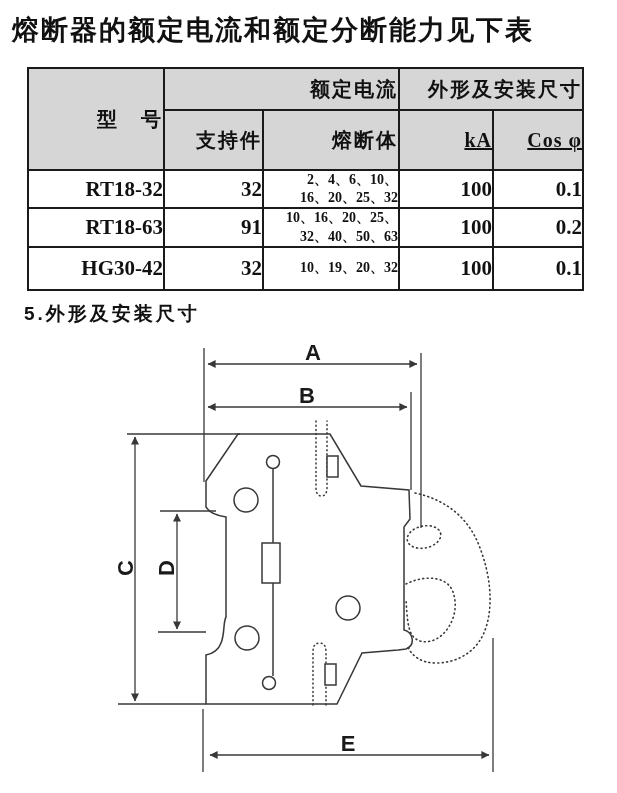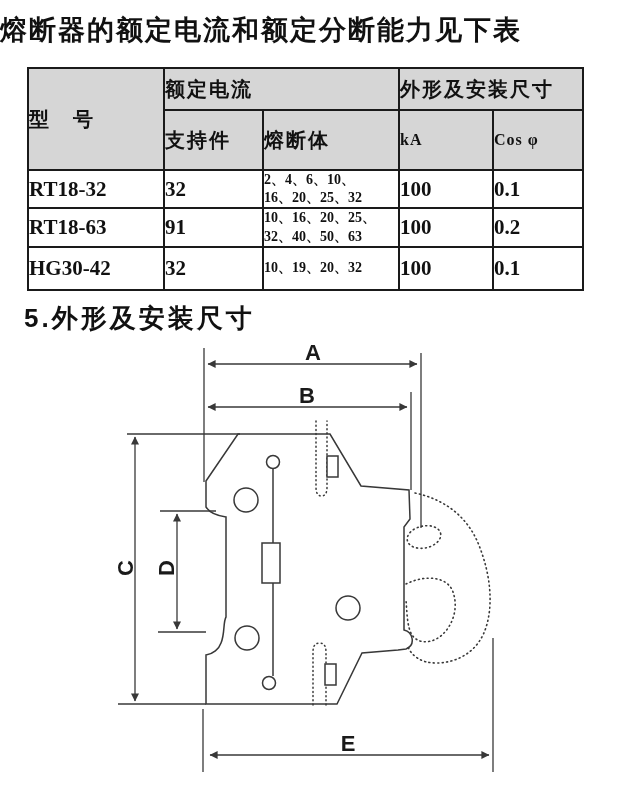--- a/index.html
+++ b/index.html
@@ -6,7 +6,7 @@
   #page{position:relative;width:617px;height:793px;background:#ffffff;overflow:hidden;
         font-family:"Liberation Sans","DejaVu Sans",sans-serif;color:#111;}
   
-  .doc-title{position:absolute;top:12px;left:0;width:534px;text-align:left;
+  .doc-title{position:absolute;top:12px;left:0;width:534px;text-align:right;
              font-size:27px;font-weight:bold;letter-spacing:2px;color:#111;}
   
   table.ratings{position:absolute;left:27px;top:67px;width:555px;height:218px;

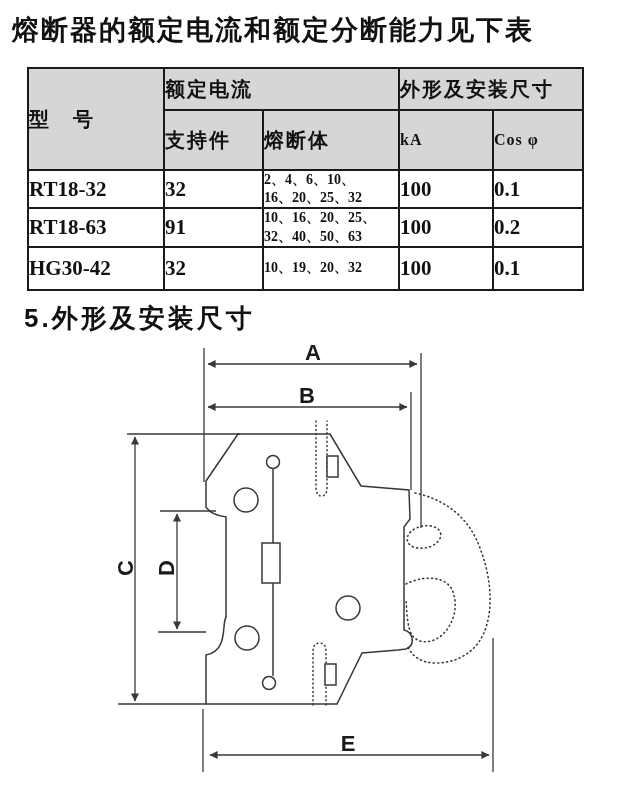--- a/index.html
+++ b/index.html
@@ -11,7 +11,7 @@
   
   table.ratings{position:absolute;left:27px;top:67px;width:555px;height:218px;
                 border-collapse:collapse;table-layout:fixed;}
-  table.ratings td{border:2px solid #1a1a1a;text-align:left;vertical-align:middle;
+  table.ratings td{border:2px solid #1a1a1a;text-align:right;vertical-align:middle;
                    padding:0;color:#111;}
   td.hd{background:#d6d6d6;font-weight:bold;font-size:20px;letter-spacing:2px;}
   td.hd-latin{background:#d6d6d6;font-weight:bold;font-size:16px;

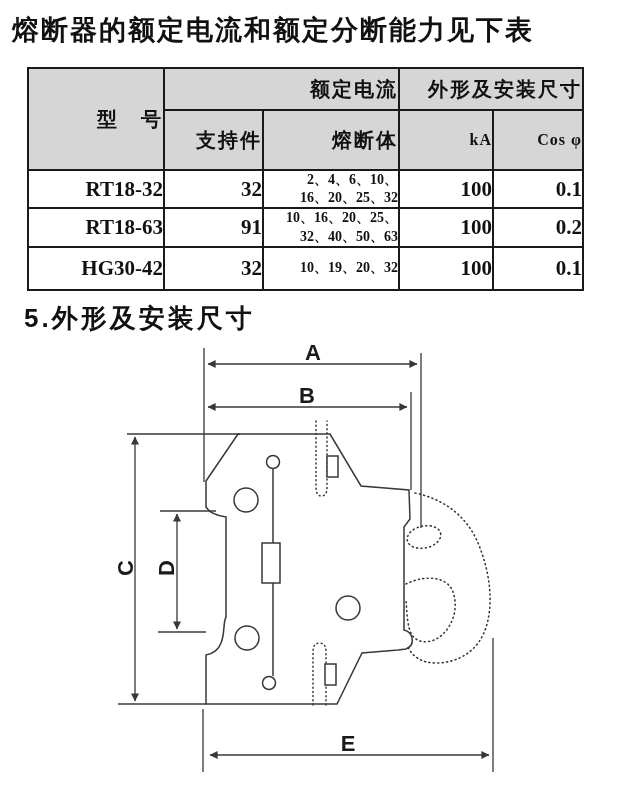--- a/index.html
+++ b/index.html
@@ -14,8 +14,8 @@
   table.ratings td{border:2px solid #1a1a1a;text-align:right;vertical-align:middle;
                    padding:0;color:#111;}
   td.hd{background:#d6d6d6;font-weight:bold;font-size:20px;letter-spacing:2px;}
-  td.hd-latin{background:#d6d6d6;font-weight:bold;font-size:16px;
-              font-family:"Liberation Serif","DejaVu Serif",serif;letter-spacing:1px;}
+  td.hd-latin{background:#d6d6d6;font-weight:bold;font-size:20px;
+              font-family:"Liberation Serif","DejaVu Serif",serif;letter-spacing:1px;text-decoration:underline;}
   td.model-cell,td.num-cell{font-family:"Liberation Serif","DejaVu Serif",serif;
               font-weight:bold;font-size:21px;}
   td.fuse-cell{font-family:"Liberation Serif","DejaVu Serif",serif;

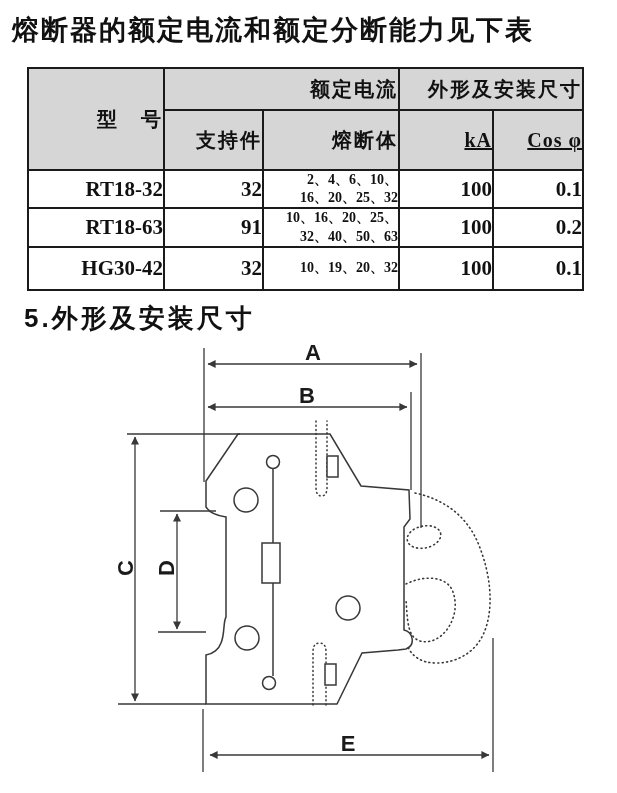--- a/index.html
+++ b/index.html
@@ -21,7 +21,7 @@
   td.fuse-cell{font-family:"Liberation Serif","DejaVu Serif",serif;
               font-weight:bold;font-size:14px;line-height:1.3;}
   
-  .section-heading{position:absolute;left:24px;top:301px;font-size:26px;font-weight:bold;
+  .section-heading{position:absolute;left:24px;top:301px;font-size:19px;font-weight:bold;
               letter-spacing:3px;color:#111;}
   
   svg.drawing{position:absolute;left:0;top:338px;}

